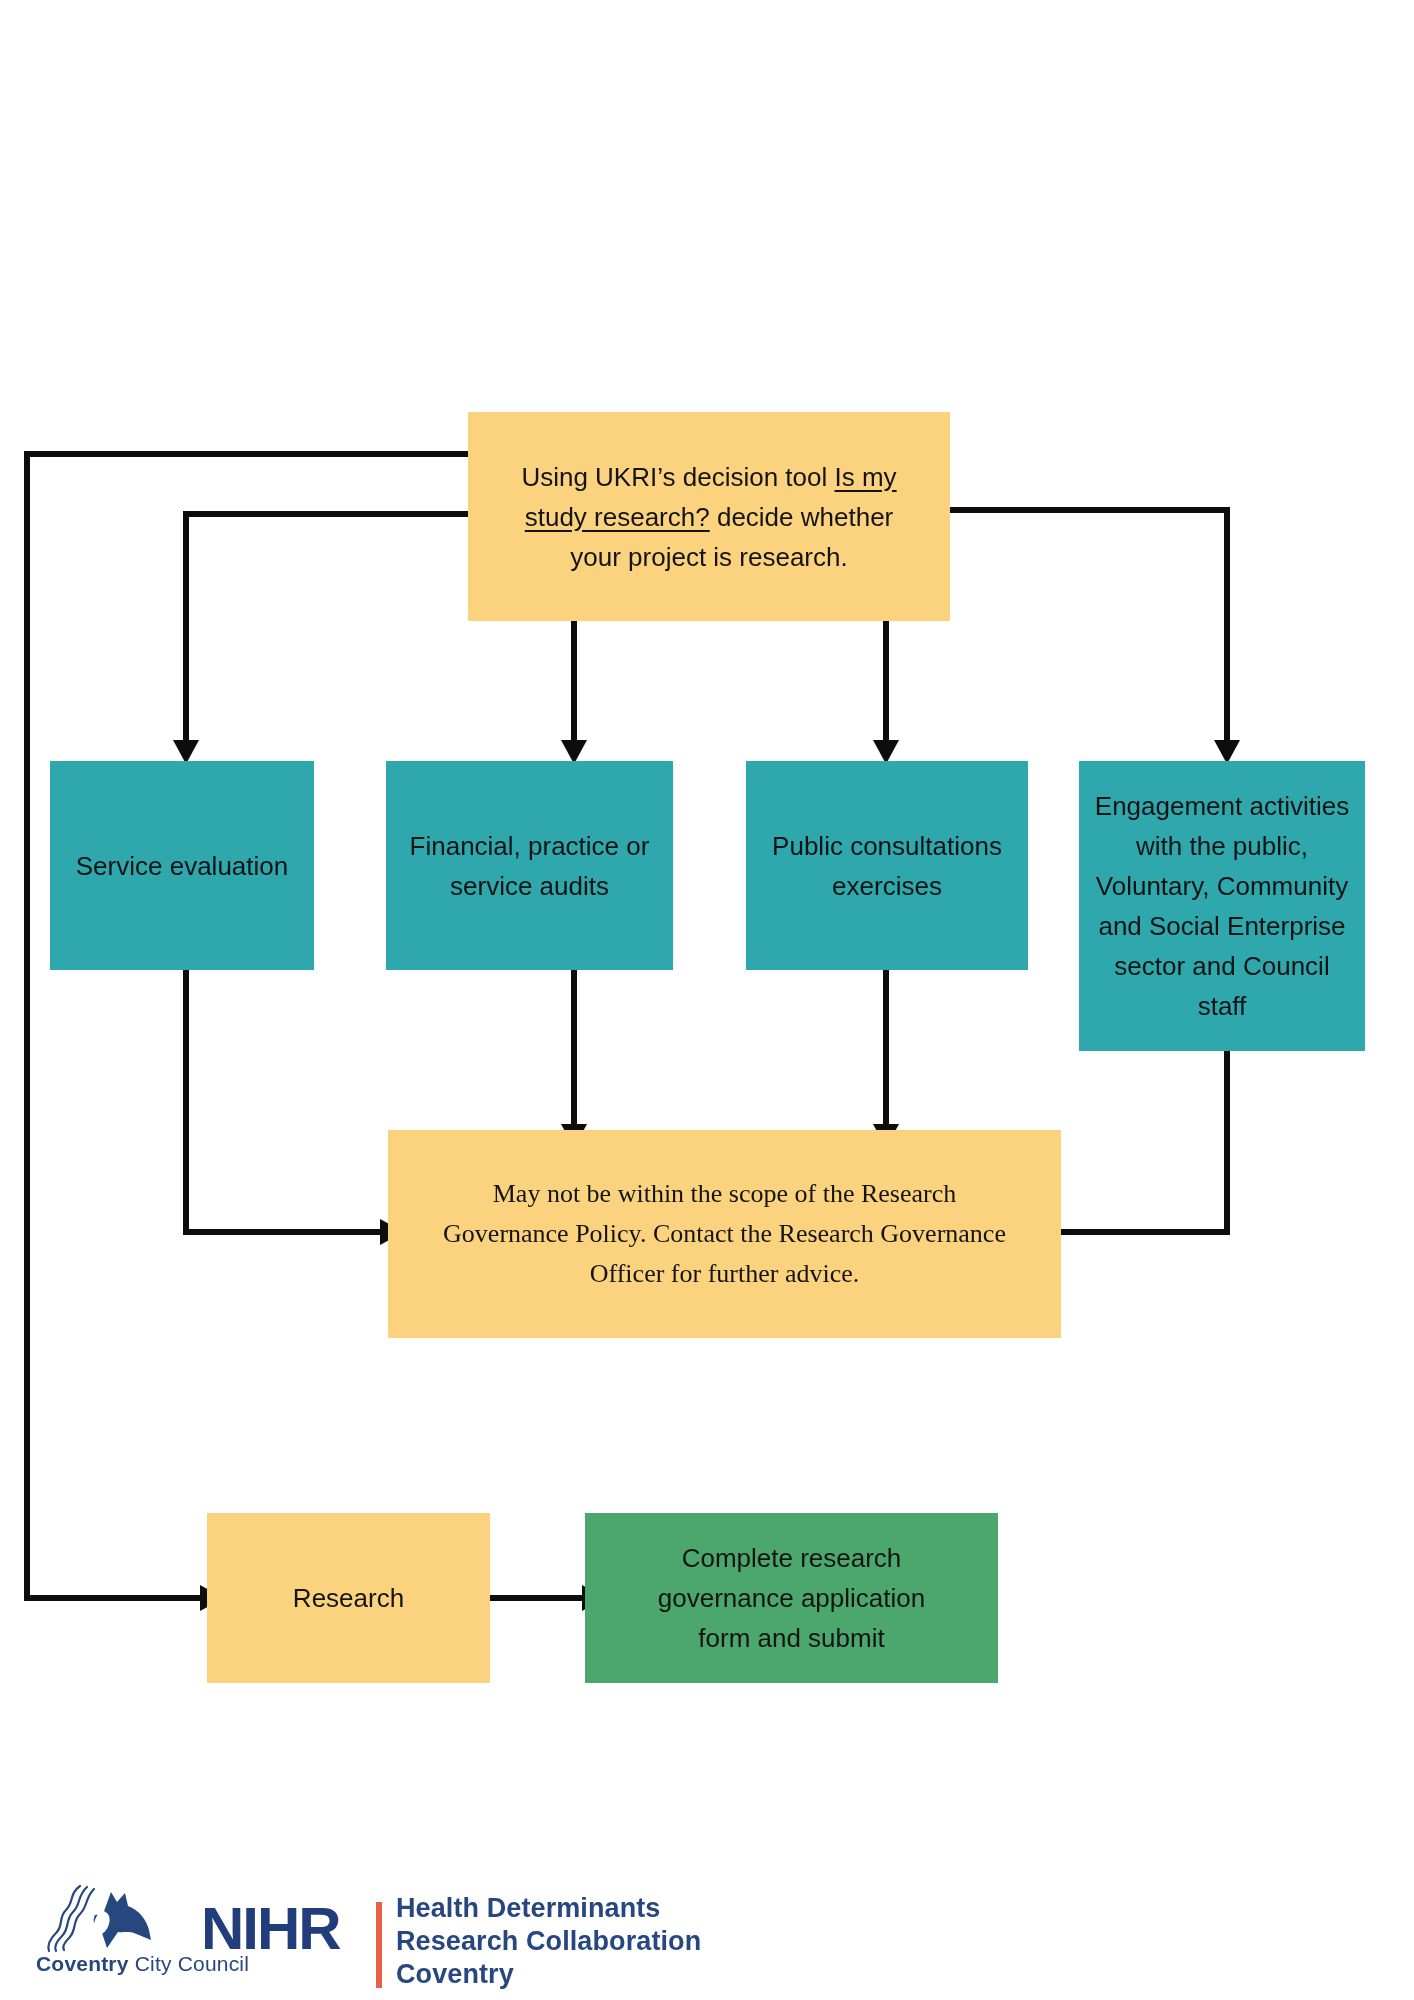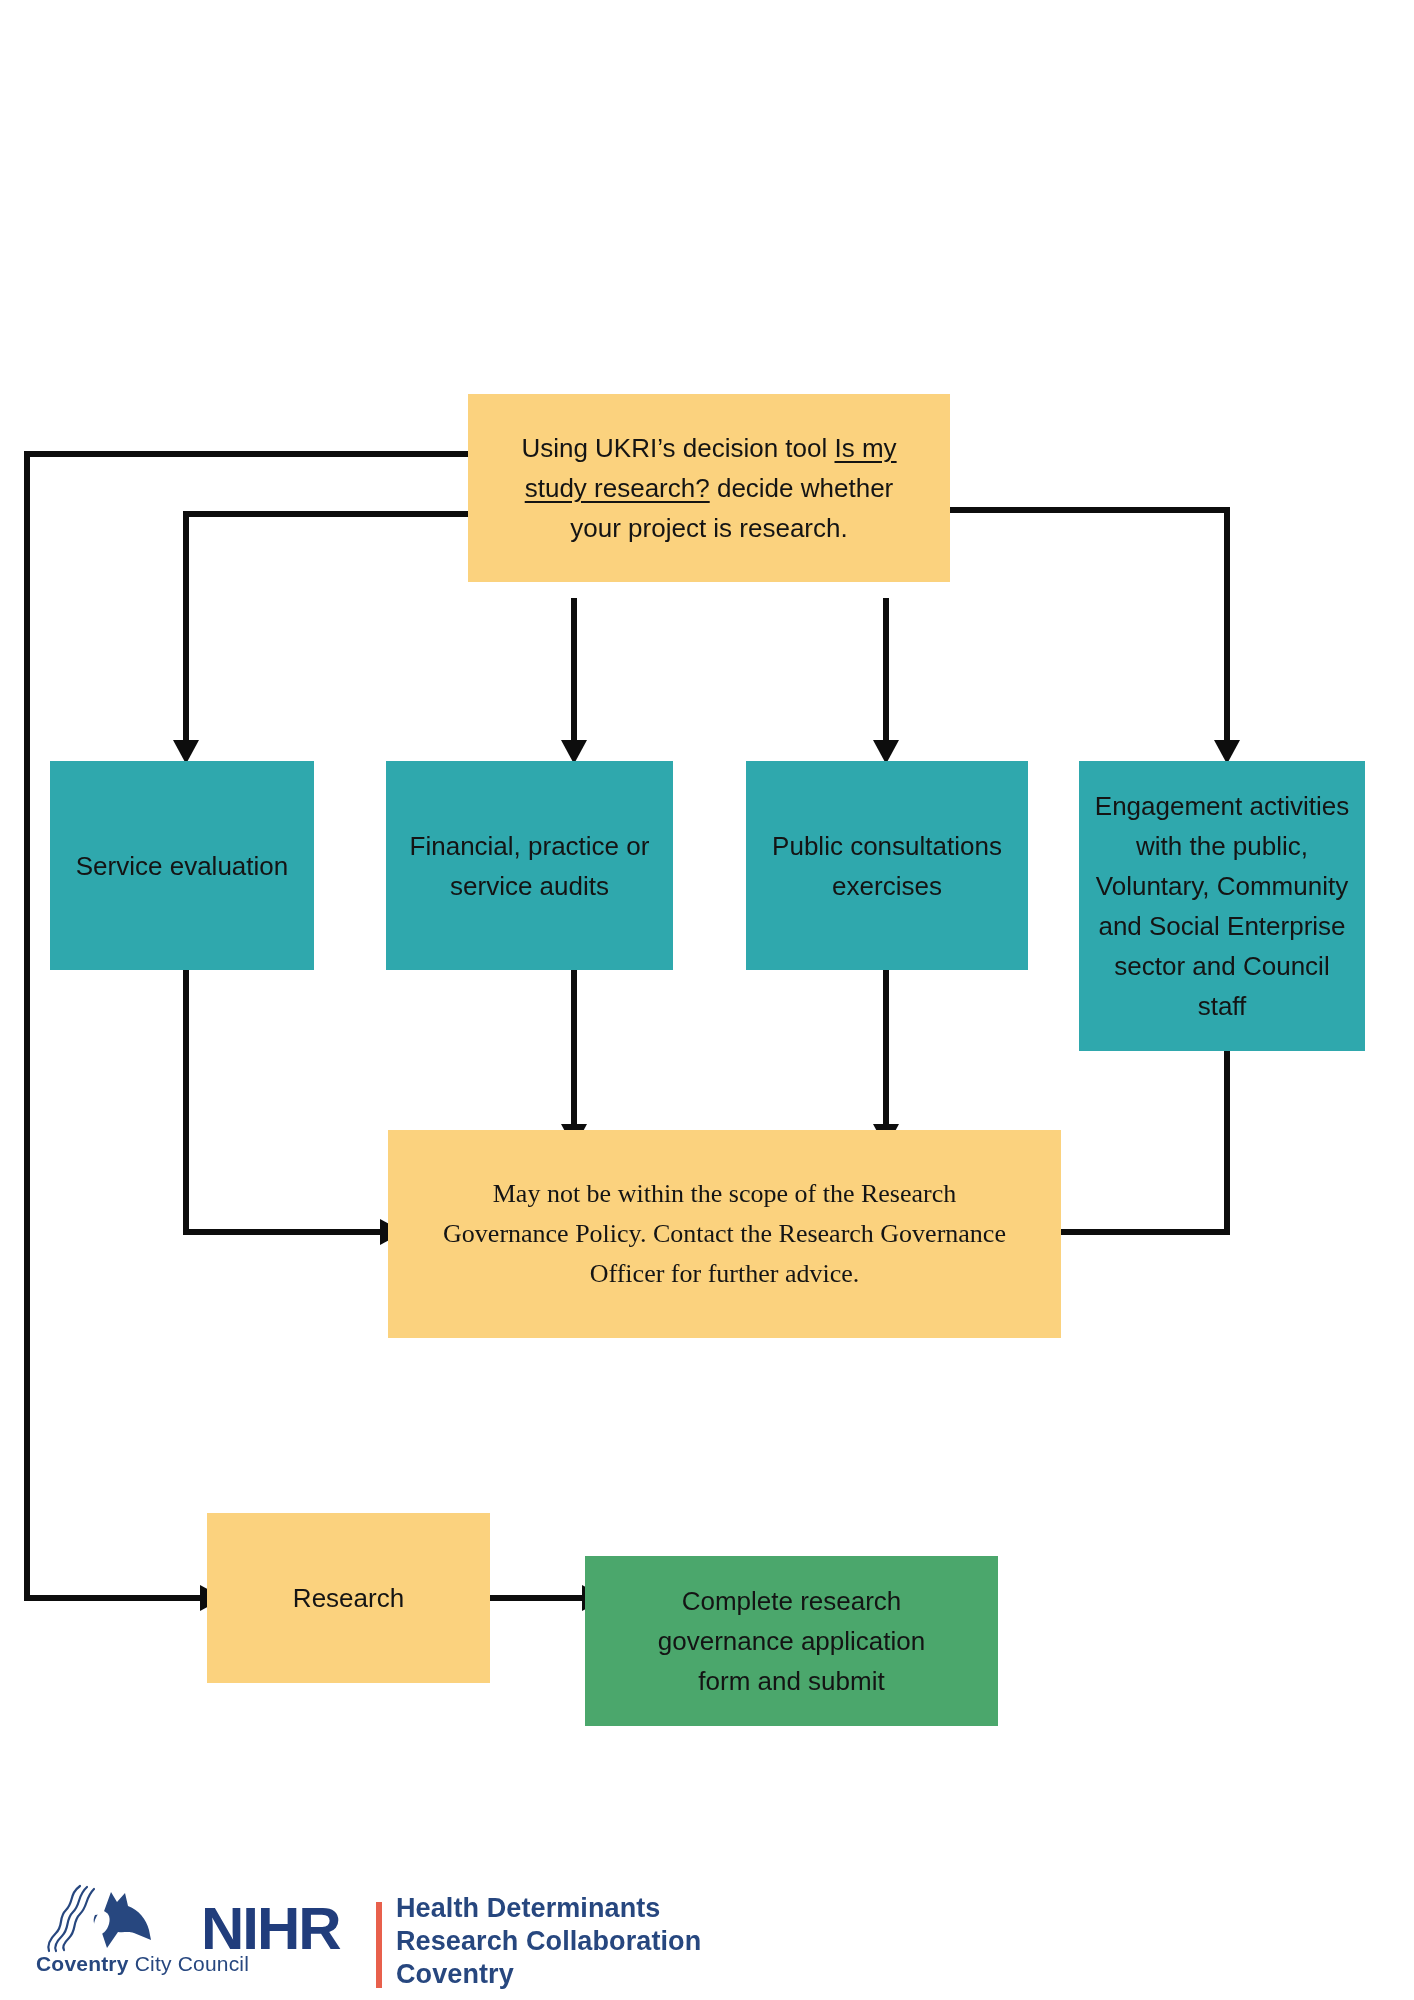--- a/index.html
+++ b/index.html
@@ -22,7 +22,7 @@
   .box-yellow{background:var(--yellow);}
   .box-teal{background:var(--teal);text-align:center;}
   .box-green{background:var(--green);}
-  .start-box{left:468px;top:394px;width:482px;height:188px;padding:0 35px;}
+  .start-box{left:468px;top:412px;width:482px;height:209px;padding:0 35px;}
   .teal-1{left:50px;top:761px;width:264px;height:209px;padding:0 12px;}
   .teal-2{left:386px;top:761px;width:287px;height:209px;padding:16px 12px;}
   .teal-3{left:746px;top:761px;width:282px;height:209px;padding:0 12px;}

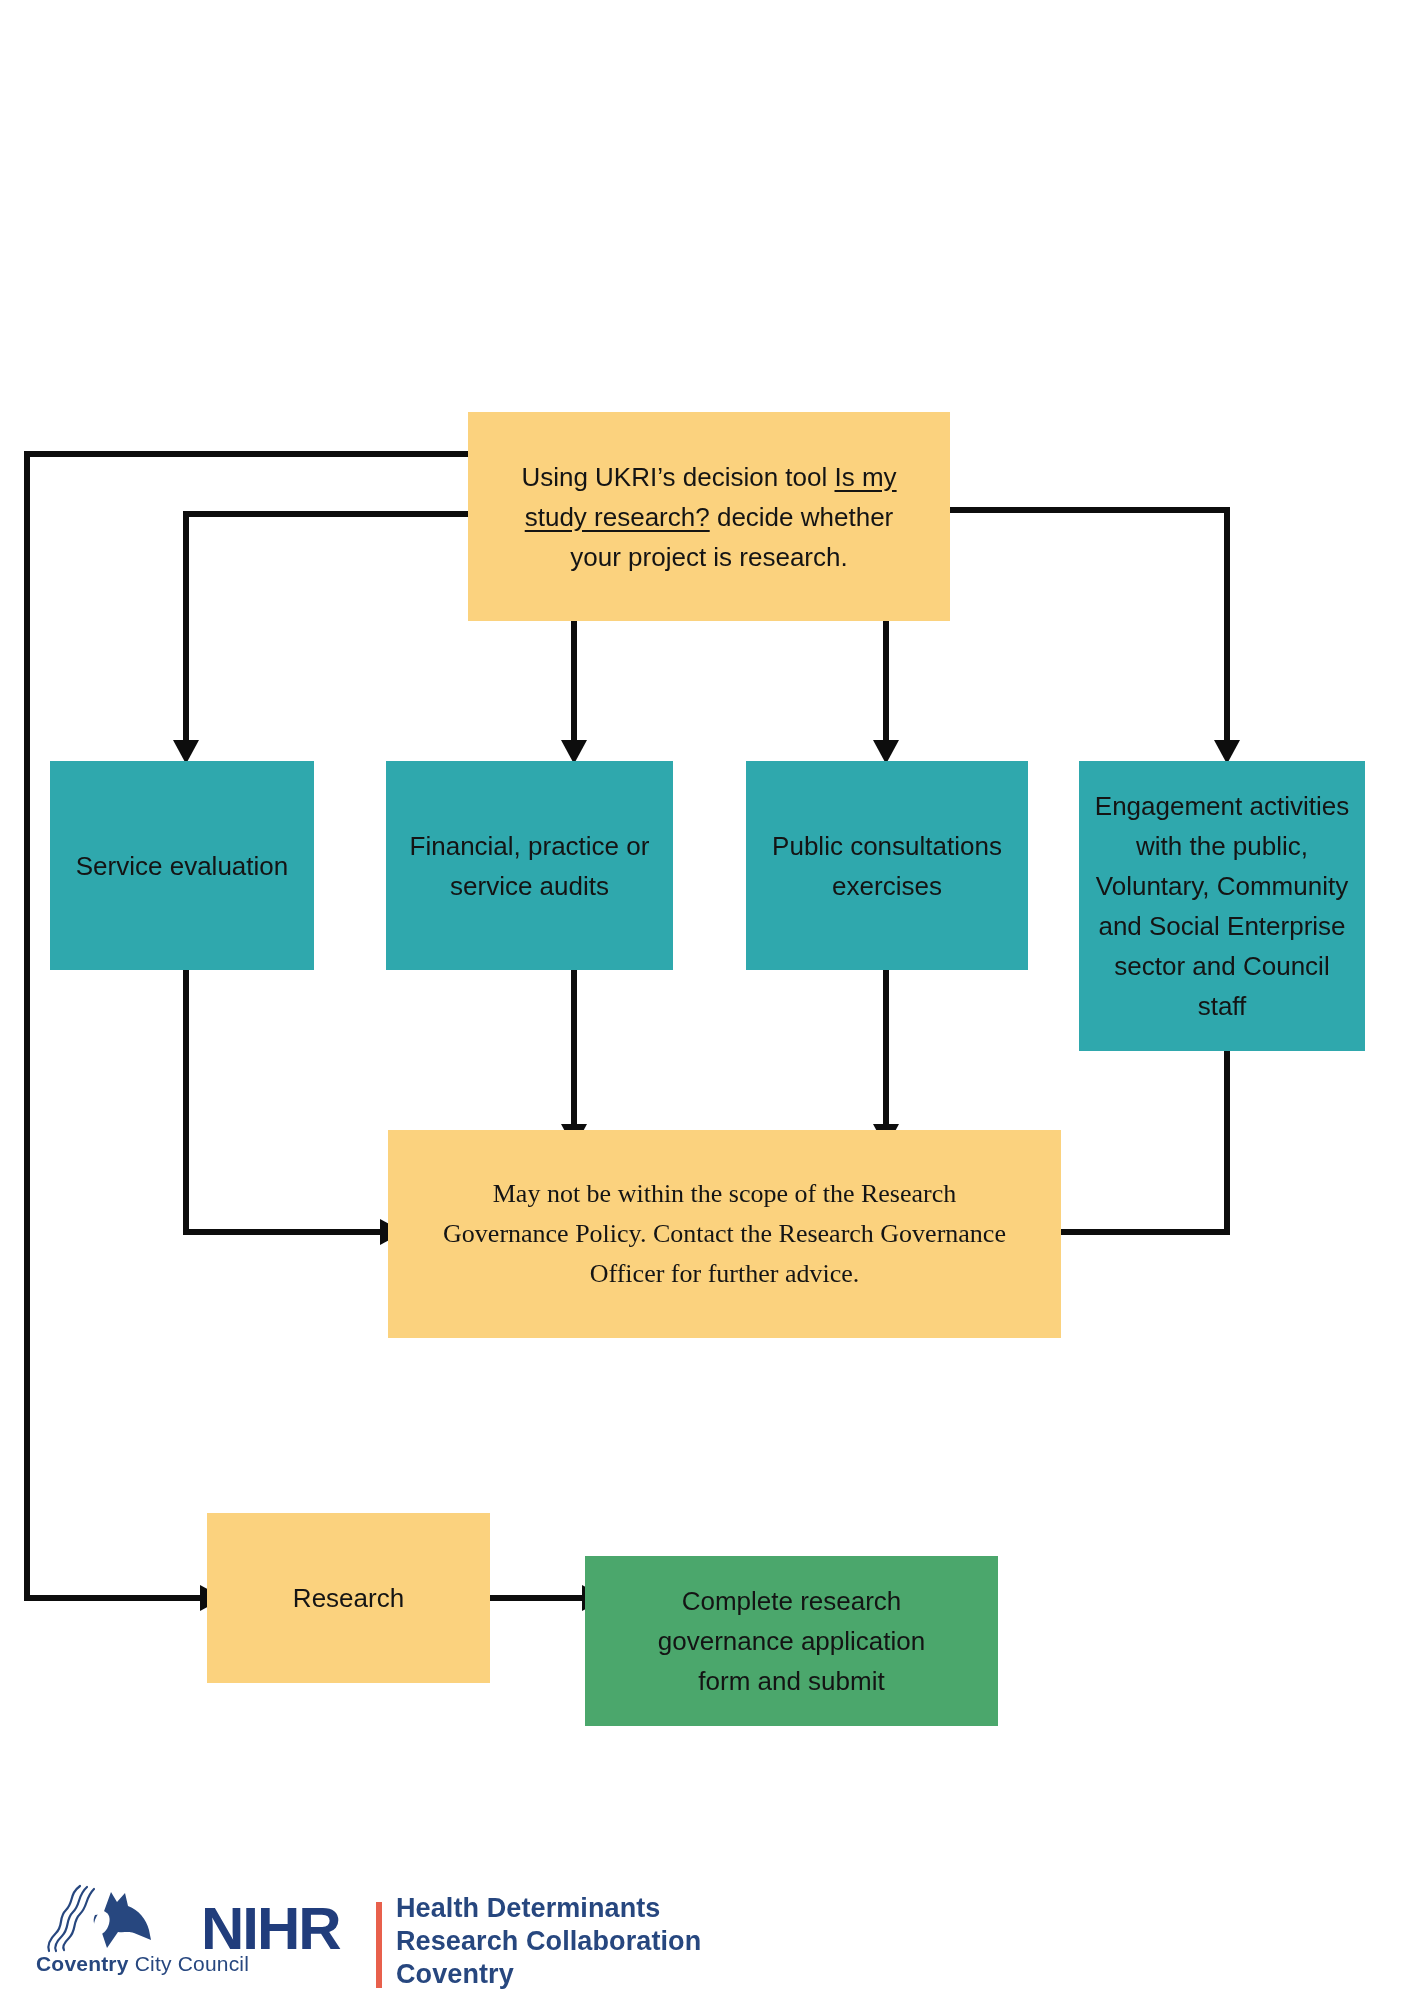--- a/index.html
+++ b/index.html
@@ -29,7 +29,7 @@
   .teal-4{left:1079px;top:761px;width:286px;height:290px;padding:0 12px;}
   .outcome-box{left:388px;top:1130px;width:673px;height:208px;padding:0 52px;font-family:Liberation Serif, serif;}
   .research-box{left:207px;top:1513px;width:283px;height:170px;padding:0 20px;}
-  .complete-box{left:585px;top:1513px;width:413px;height:170px;padding:0 55px;margin-top:43px;}
+  .complete-box{left:585px;top:1513px;width:413px;height:170px;padding:0 55px;}
   .ukri-link{text-decoration:underline;text-underline-offset:4px;}
   
   .ln{position:absolute;background:var(--ink);}

